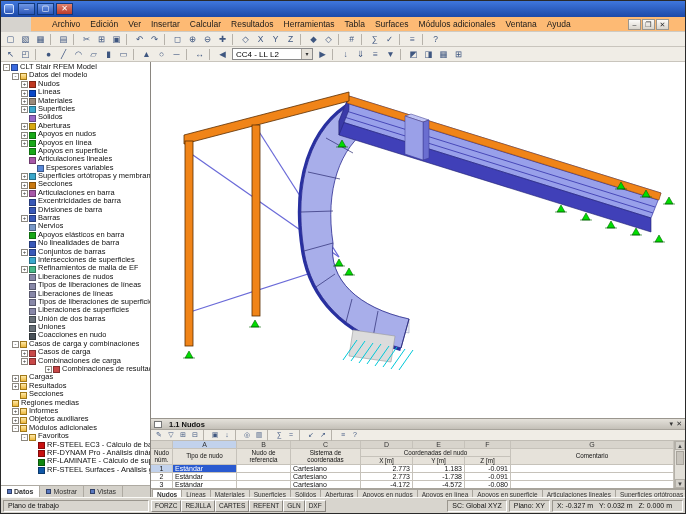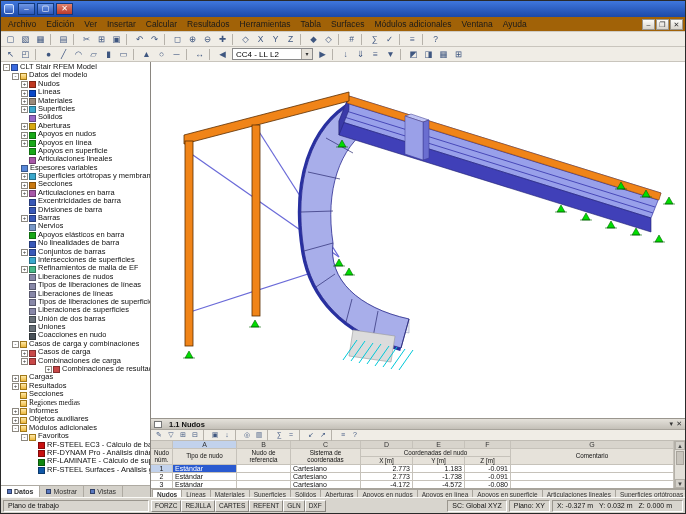--- a/index.html
+++ b/index.html
@@ -13,7 +13,7 @@
   .wbtn{width:17px;height:12px;border:1px solid #123a7e;background:linear-gradient(#6f97e6,#2d58ba);font-size:8px;line-height:10px;text-align:center;color:#fff;}
   .wbtn.close{background:linear-gradient(#e2836f,#bb3a2a);}
   
-  .menubar{flex:0 0 15px;height:15px;display:flex;align-items:center;background:#a16207;border-bottom:1px solid #cfcbc3;font-size:8.5px;padding:0 2px;color:#1a1a1a;}
+  .menubar{flex:0 0 15px;height:15px;display:flex;align-items:center;background:#fdba74;border-bottom:1px solid #cfcbc3;font-size:8.5px;padding:0 16px;color:#1a1a1a;margin-left:30px;}
   .menu-item{padding:0 5px;white-space:nowrap;}
   .mdi{margin-left:auto;display:flex;gap:1px;}
   .mdi span{width:13px;height:11px;border:1px solid #9a968e;background:linear-gradient(#fcfbf8,#d9d5cd);font-size:7px;line-height:9px;text-align:center;color:#333;}

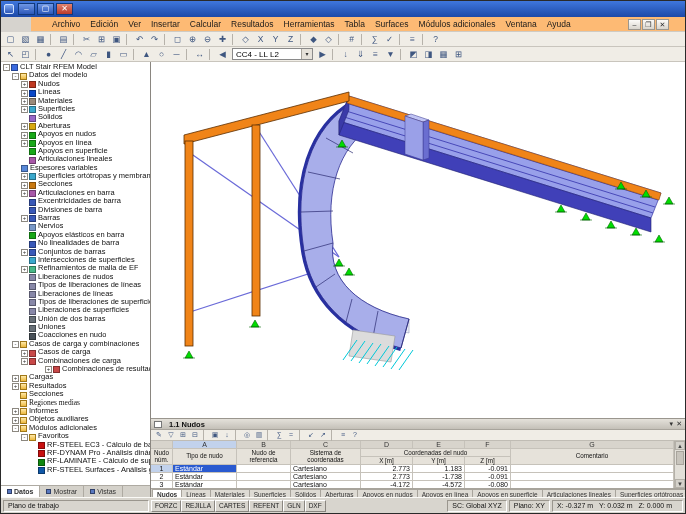--- a/index.html
+++ b/index.html
@@ -274,7 +274,7 @@
             <span class="ti ti-hinge"></span>
             <span class="tl">Articulaciones lineales</span>
           </div>
-          <div class="tree-row" style="padding-left: 12px;">
+          <div class="tree-row" style="padding-left: 28px;">
             <span class="exp-sp"></span>
             <span class="ti ti-thickness"></span>
             <span class="tl">Espesores variables</span>

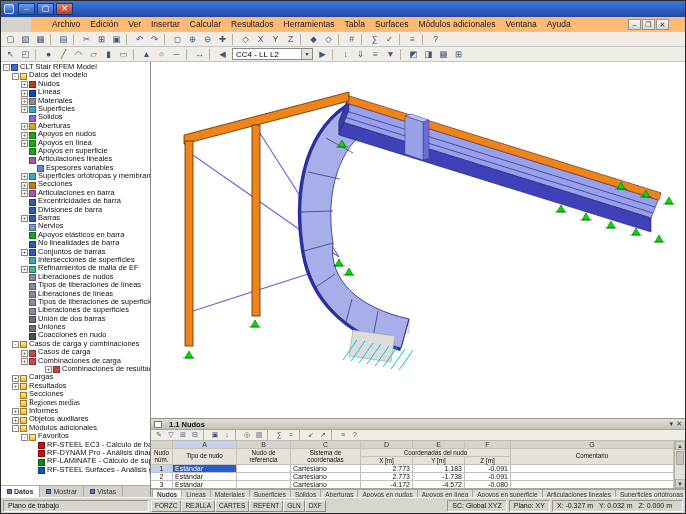--- a/index.html
+++ b/index.html
@@ -414,7 +414,7 @@
             <span class="ti ti-folder-closed"></span>
             <span class="tl">Secciones</span>
           </div>
-          <div class="tree-row" style="padding-left: 11px; font-family: Liberation Serif, serif;">
+          <div class="tree-row" style="padding-left: 3px;">
             <span class="exp-sp"></span>
             <span class="ti ti-folder-closed"></span>
             <span class="tl">Regiones medias</span>

